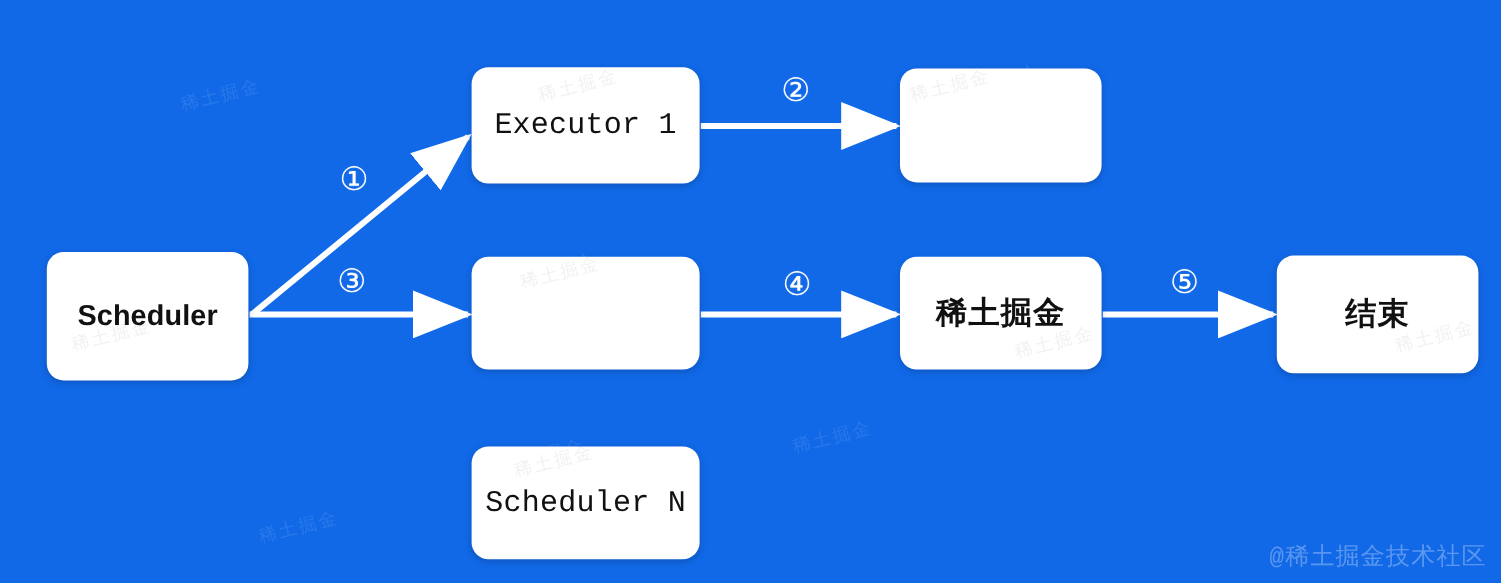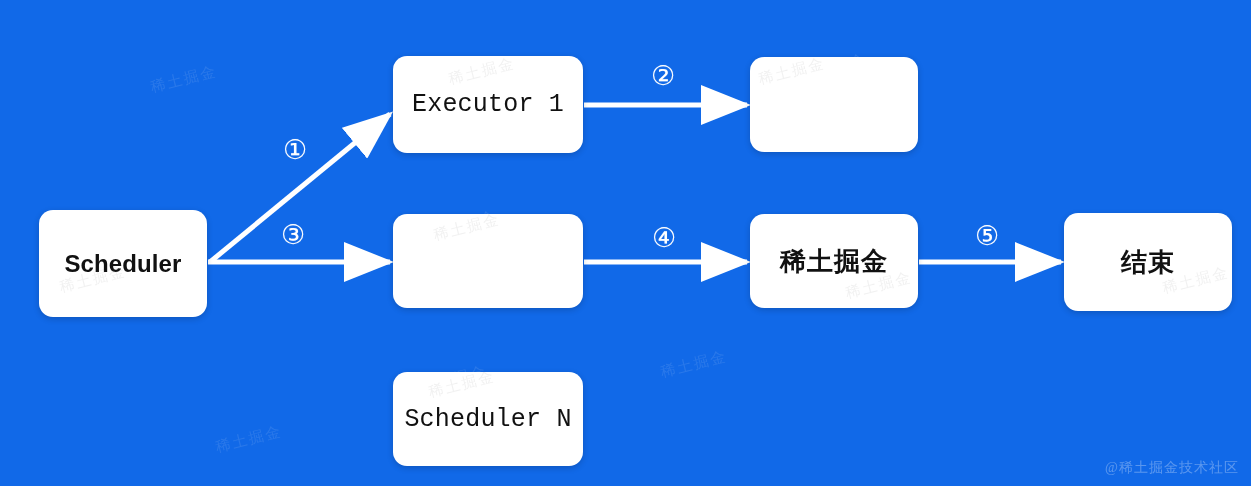--- a/index.html
+++ b/index.html
@@ -106,8 +106,8 @@
     right: 12px;
     bottom: 9px;
     color: rgba(255,255,255,0.30);
-    font-family: Liberation Serif, serif;
-    font-size: 14px;
+    font-family: Liberation Mono, monospace;
+    font-size: 20px;
     letter-spacing: 1px;
     z-index: 5;
     user-select: none;

